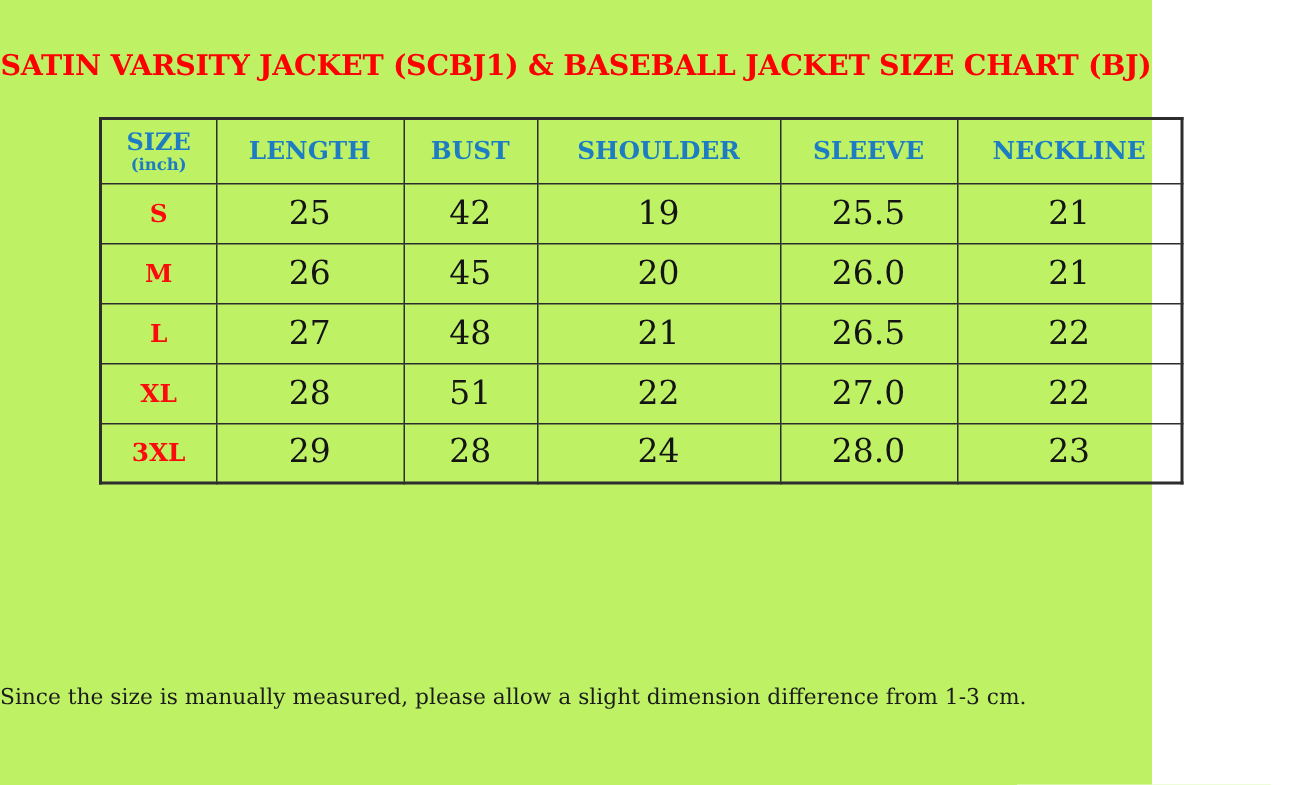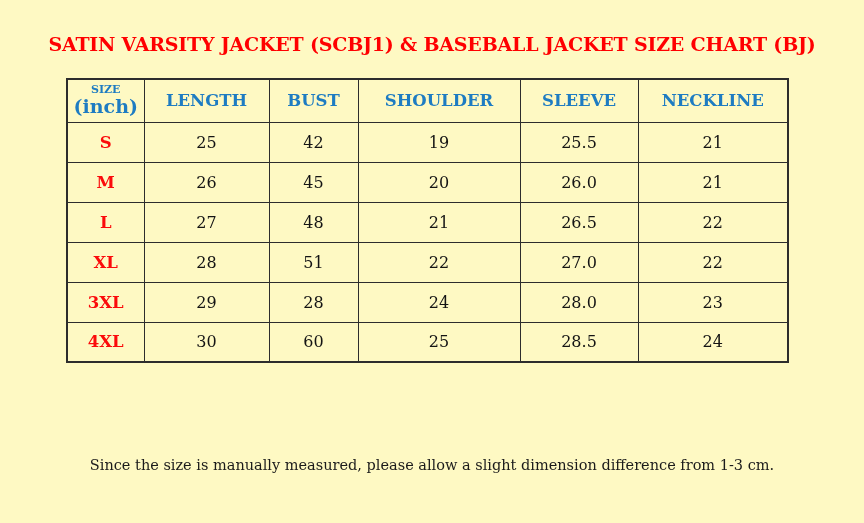--- a/index.html
+++ b/index.html
@@ -11,8 +11,8 @@
   }
   .page {
     position: relative;
-    width: 864px; height: 523px;
-    background: #fef9c3;
+    width: 768px; height: 523px;
+    background: #bef264;
     text-decoration: underline;
   }
   .title {

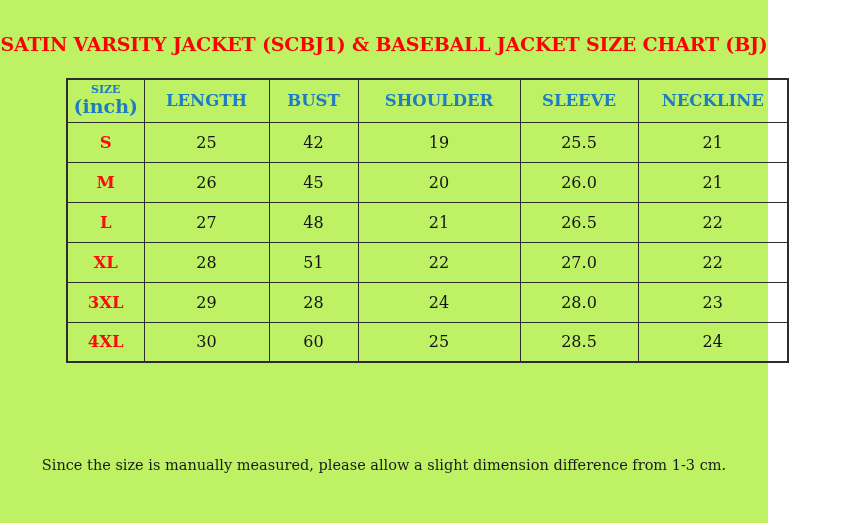--- a/index.html
+++ b/index.html
@@ -47,7 +47,7 @@
     font-size: 16.5px;
     line-height: 1.1;
   }
-  .size-chart th .size-word { display: block; font-size: 11px; }
+  .size-chart th .size-word { display: block; font-size: 16px; }
   .size-chart th .unit { display: block; font-size: 19px; }
   .size-chart tbody td {
     height: 40px;

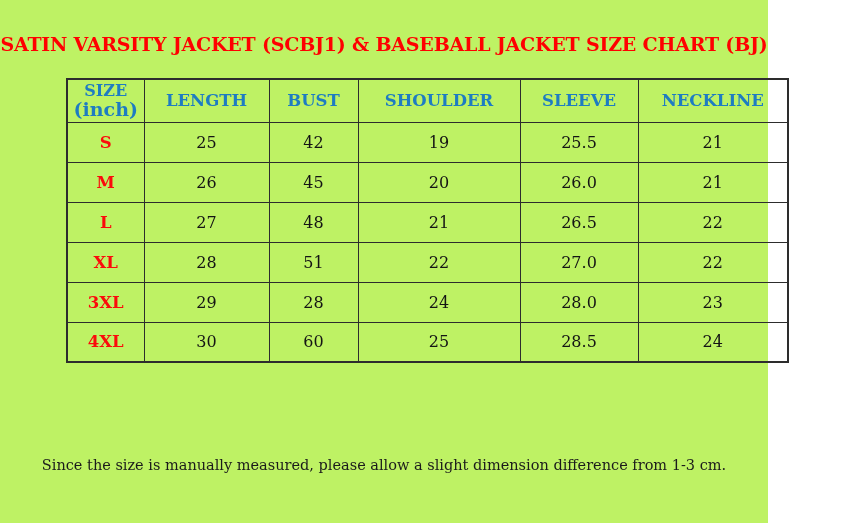--- a/index.html
+++ b/index.html
@@ -48,7 +48,7 @@
     line-height: 1.1;
   }
   .size-chart th .size-word { display: block; font-size: 16px; }
-  .size-chart th .unit { display: block; font-size: 19px; }
+  .size-chart th .unit { display: block; font-size: 11px; }
   .size-chart tbody td {
     height: 40px;
     font-size: 16px;

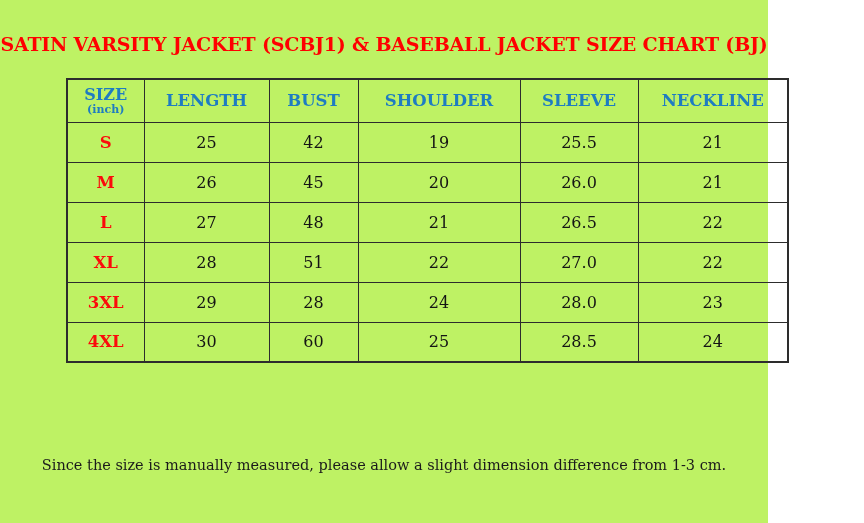--- a/index.html
+++ b/index.html
@@ -51,7 +51,7 @@
   .size-chart th .unit { display: block; font-size: 11px; }
   .size-chart tbody td {
     height: 40px;
-    font-size: 16px;
+    font-size: 22px;
     color: #141414;
   }
   .size-chart tbody td.size {

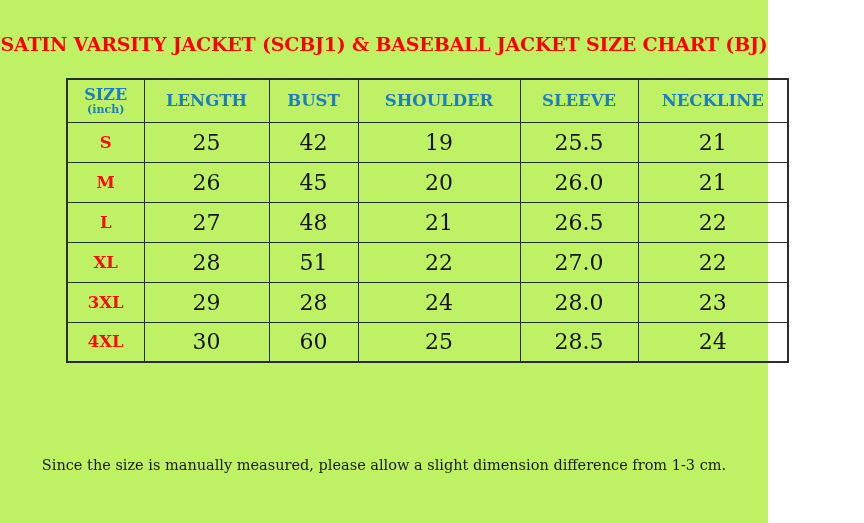--- a/index.html
+++ b/index.html
@@ -138,14 +138,6 @@
         <td>28.0</td>
         <td>23</td>
       </tr>
-      <tr>
-        <td class="size">4XL</td>
-        <td>30</td>
-        <td>60</td>
-        <td>25</td>
-        <td>28.5</td>
-        <td>24</td>
-      </tr>
     </tbody>
   </table>
 

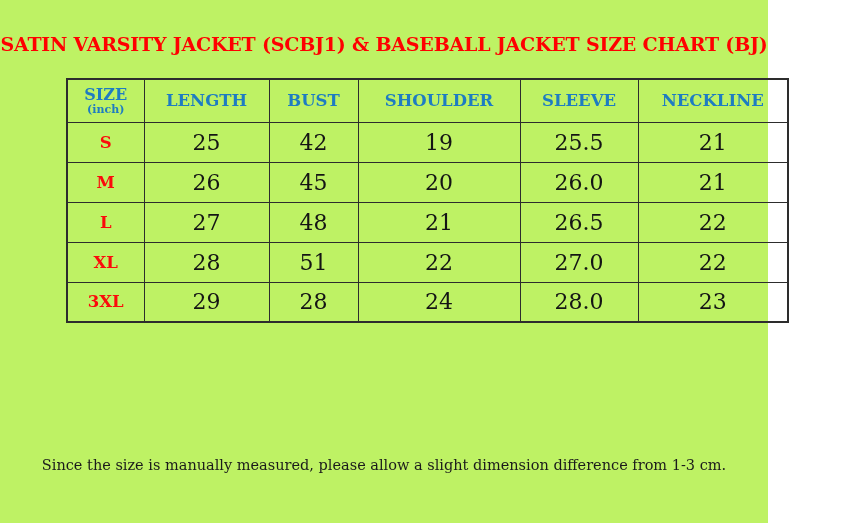--- a/index.html
+++ b/index.html
@@ -62,7 +62,7 @@
   .footnote {
     position: absolute;
     top: 457px; left: 0; width: 100%;
-    text-align: center;
+    text-align: left;
     font-size: 14.5px;
     color: #1b1b1b;
     white-space: nowrap;

